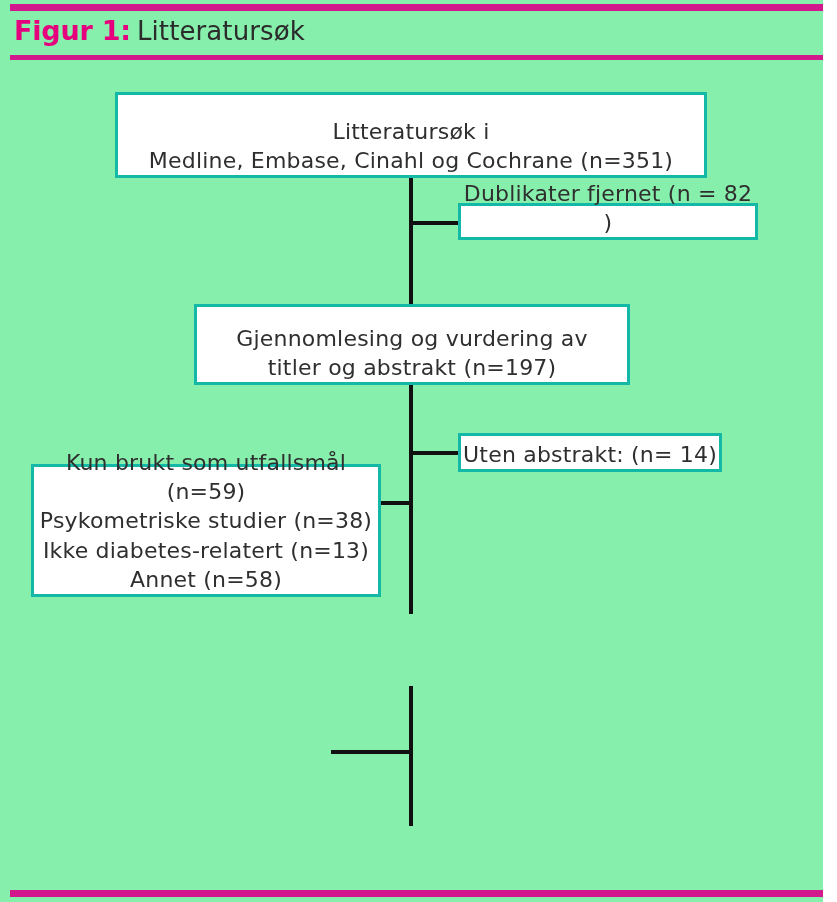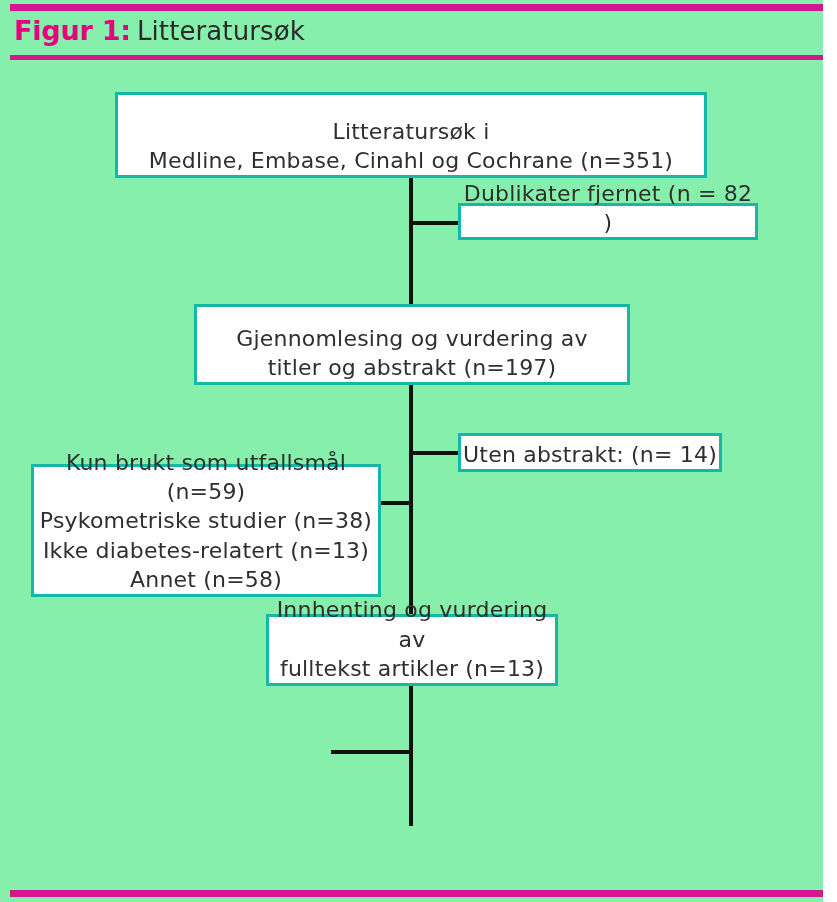--- a/index.html
+++ b/index.html
@@ -147,10 +147,6 @@
 Annet (n=58)</span>
   </div>
 
-  <div class="node" style="left:266px; top:614px; width:292px; height:72px;">
-    <span class="node-text">Innhenting og vurdering av
-fulltekst artikler (n=13)</span>
-  </div>
 
 
 

